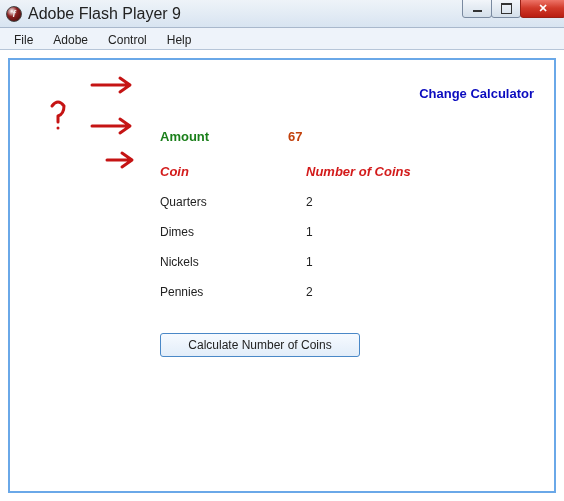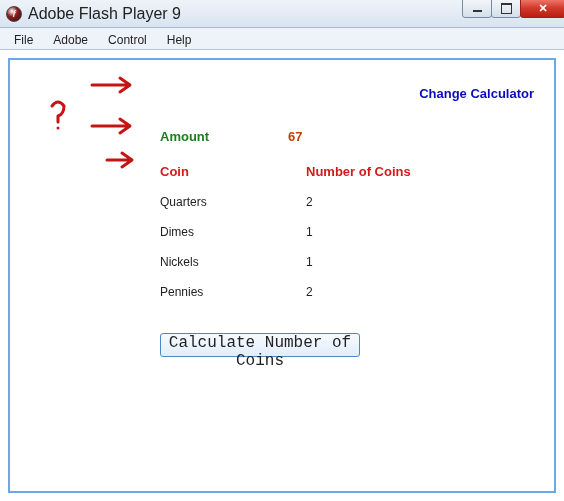--- a/index.html
+++ b/index.html
@@ -111,7 +111,7 @@
     }
     .col-coin { width: 146px; }
     .col-num { }
-    .hdr { color: #d31b1b; font-weight: bold; }
+    .hdr { color: #d31b1b; font-weight: bold; font-style: italic; }
     .data-row {
       display: flex;
       font-size: 12px;

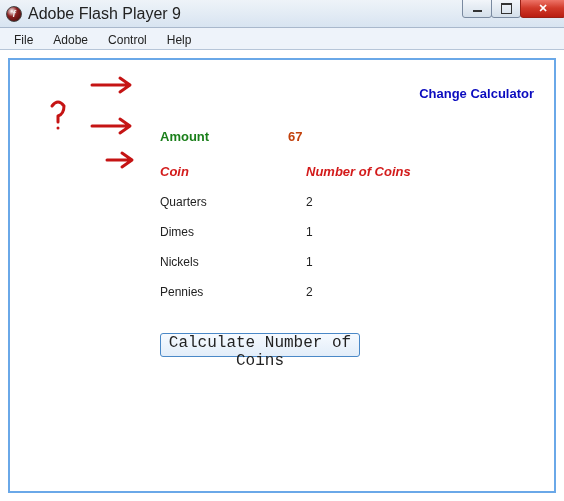--- a/index.html
+++ b/index.html
@@ -125,10 +125,9 @@
       border: 1px solid #4a88c7;
       border-radius: 3px;
       background: linear-gradient(#f6faff, #e2edf9);
-      font-size: 16px;
+      font-size: 12px;
       color: #222;
       cursor: pointer;
-      font-family: Liberation Mono, monospace;
     }
     .annotations {
       position: absolute;

